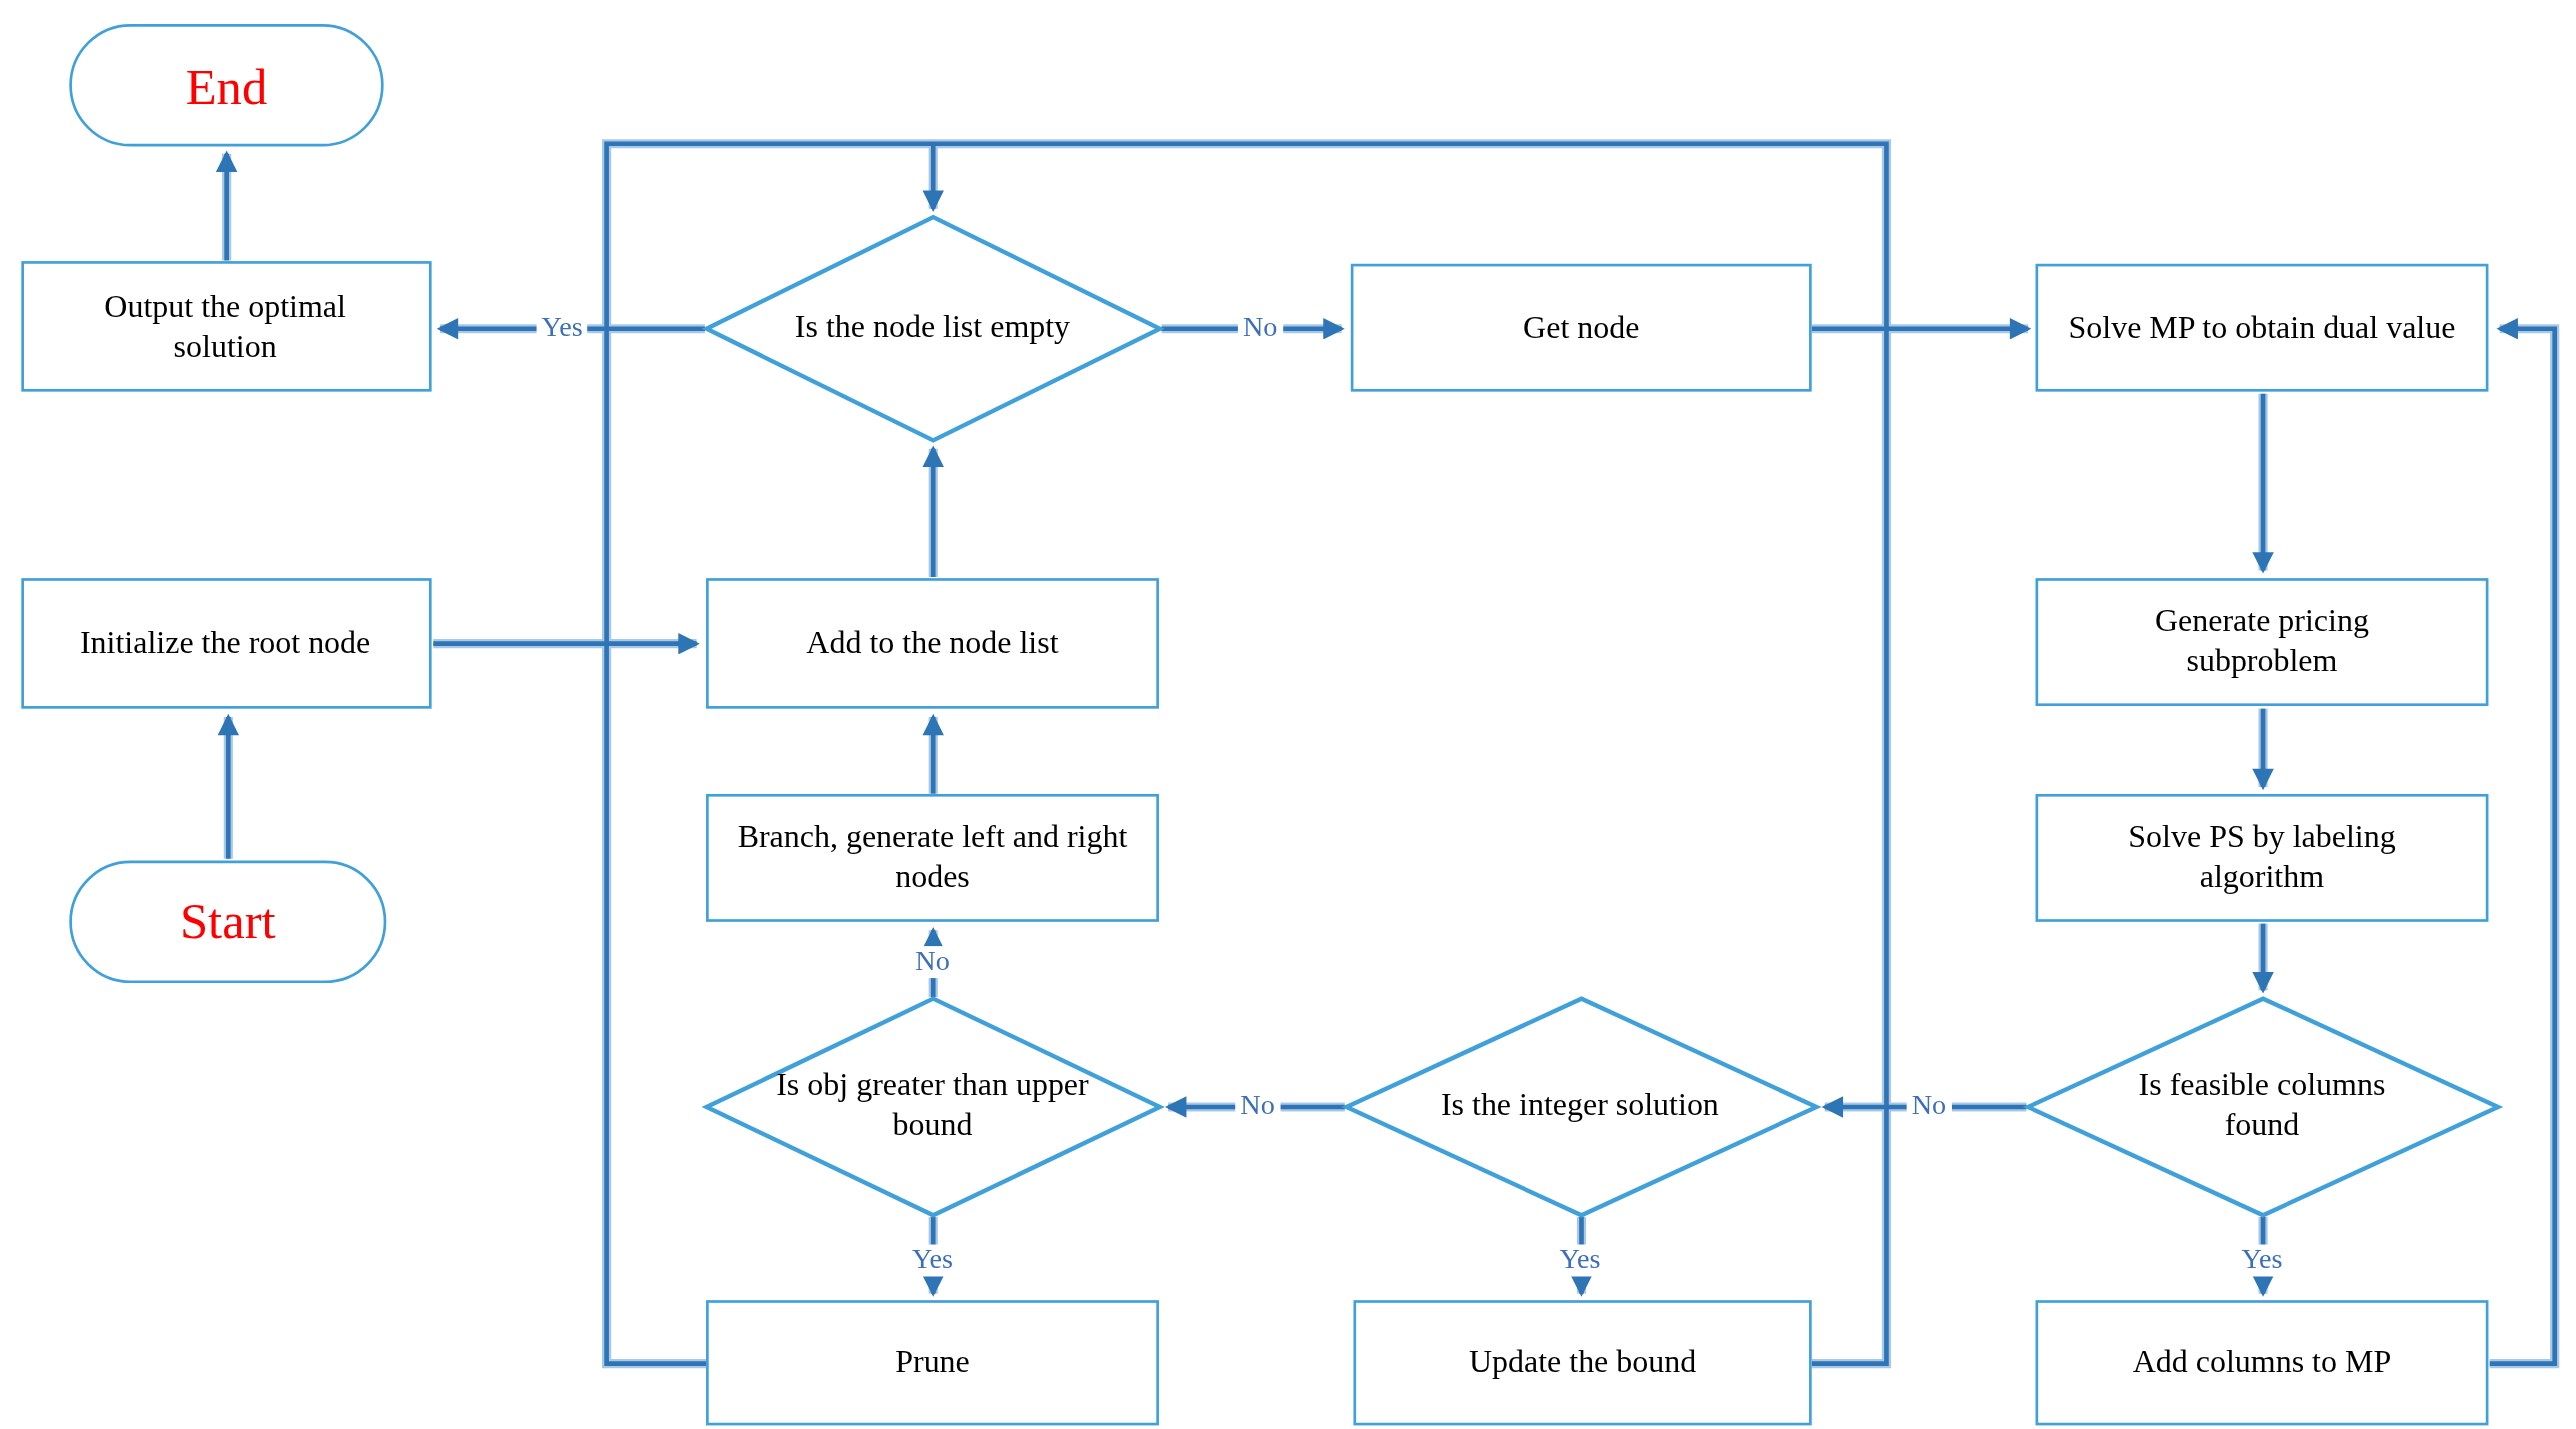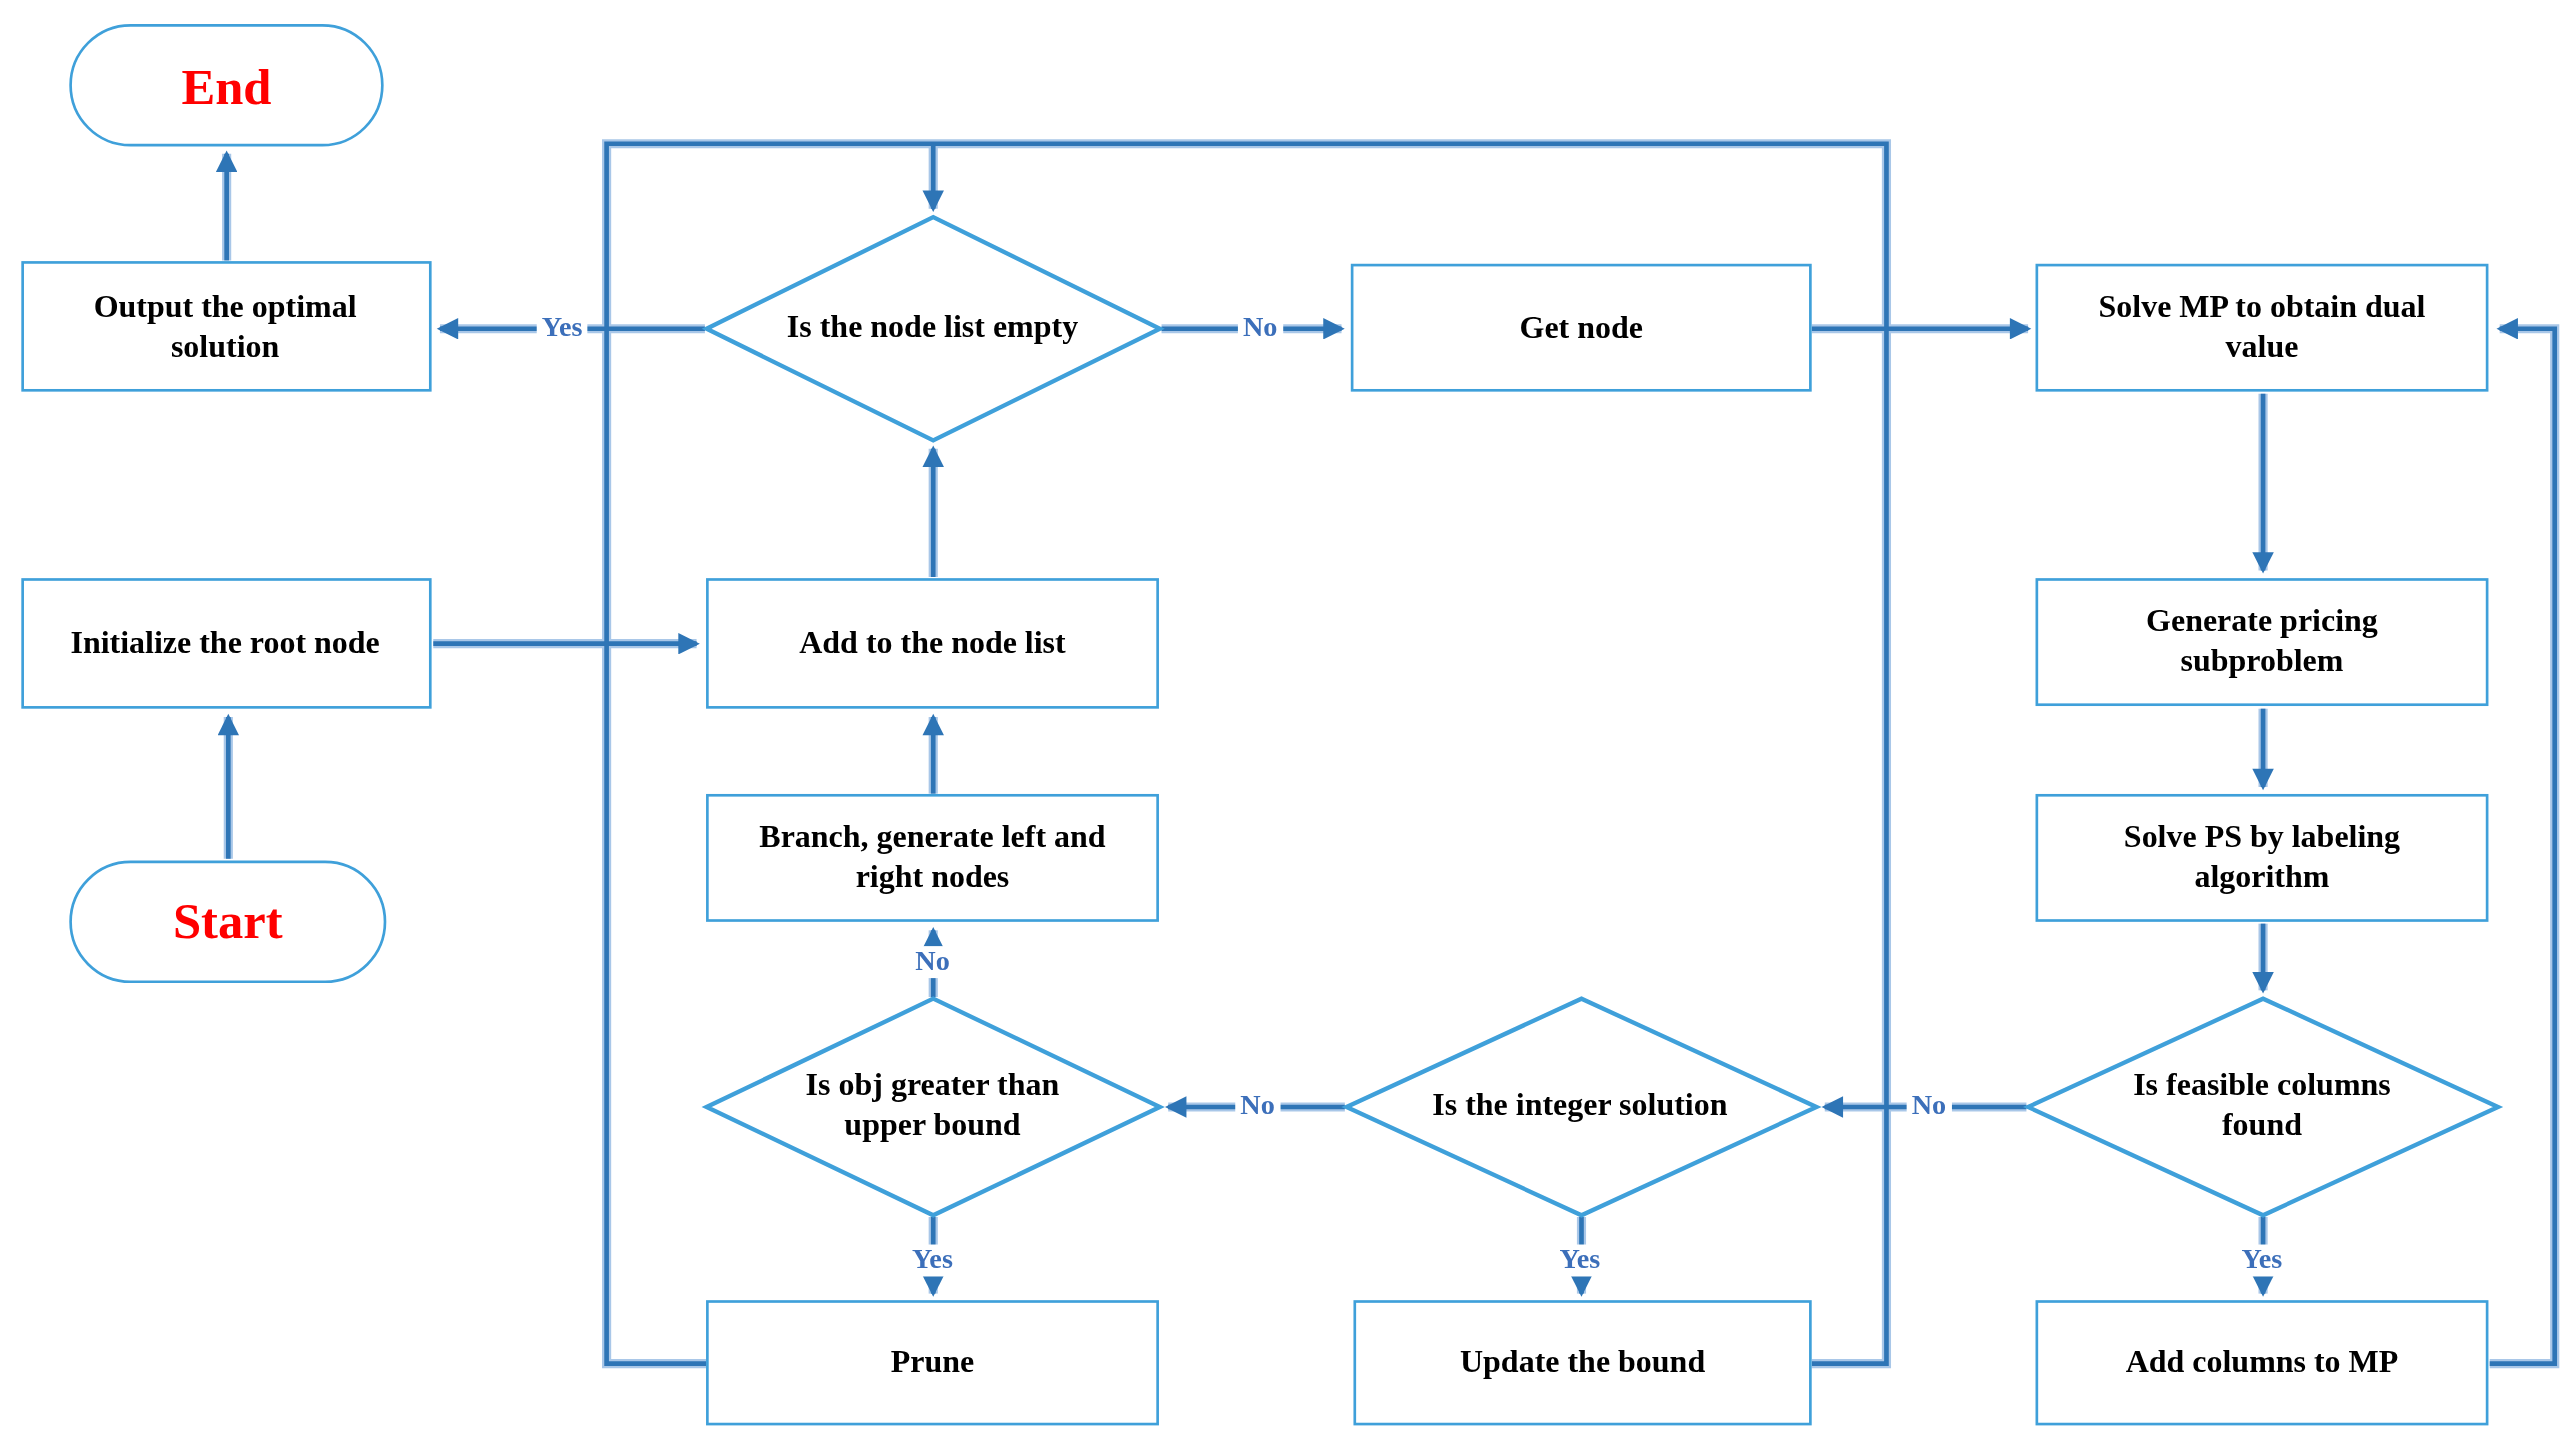--- a/index.html
+++ b/index.html
@@ -3,7 +3,7 @@
 <meta charset="utf-8">
 <style>
   html,body{margin:0;padding:0;background:#fff;}
-  .viewport{position:relative;width:2576px;height:1430px;overflow:hidden;background:var(--background,#fff);font-weight:bold;}
+  .viewport{position:relative;width:2576px;height:1430px;overflow:hidden;background:var(--background,#fff);}
   .stage{position:absolute;left:0;top:0;width:967px;height:537px;transform:scale(2.66429);transform-origin:0 0;}
   #edge-canvas{position:absolute;left:0;top:0;width:967px;height:537px;}
   .halo{fill:none;stroke:var(--connector_halo,#A9C7E8);stroke-width:5.5;stroke-linejoin:miter;}

